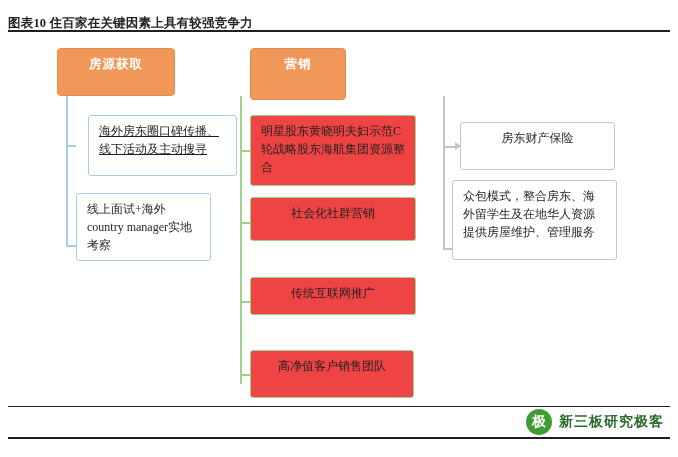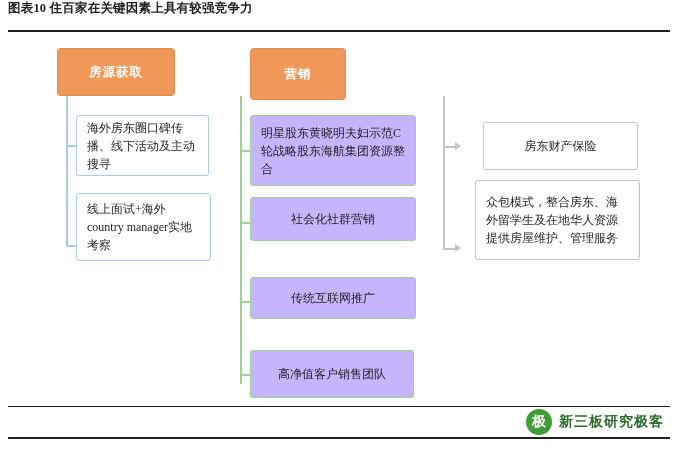--- a/index.html
+++ b/index.html
@@ -24,11 +24,11 @@
   .title-bar {
     position: absolute;
     left: 8px;
-    top: 0;
+    top: 8px;
     width: 662px;
     height: 24px;
     display: flex;
-    align-items: flex-start;
+    align-items: flex-end;
   }
   .title-text {
     font-size: 12.5px;

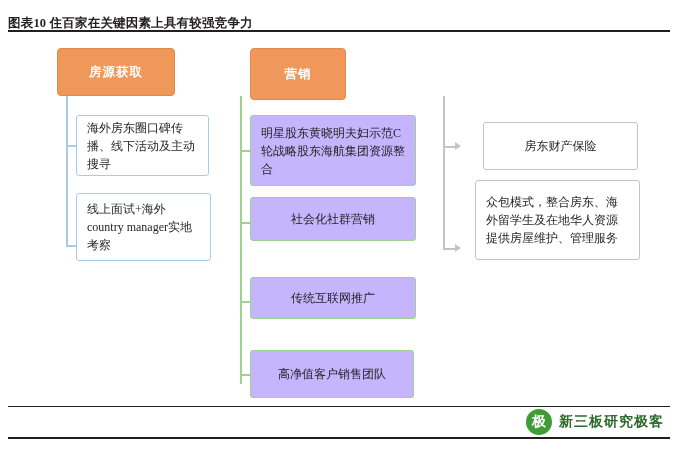--- a/index.html
+++ b/index.html
@@ -110,8 +110,8 @@
     position: absolute;
     box-sizing: border-box;
     display: flex;
-    align-items: center;
-    padding: 20px 10px;
+    align-items: flex-start;
+    padding: 6px 10px;
     font-size: 12px;
     line-height: 1.5;
     color: #231f20;

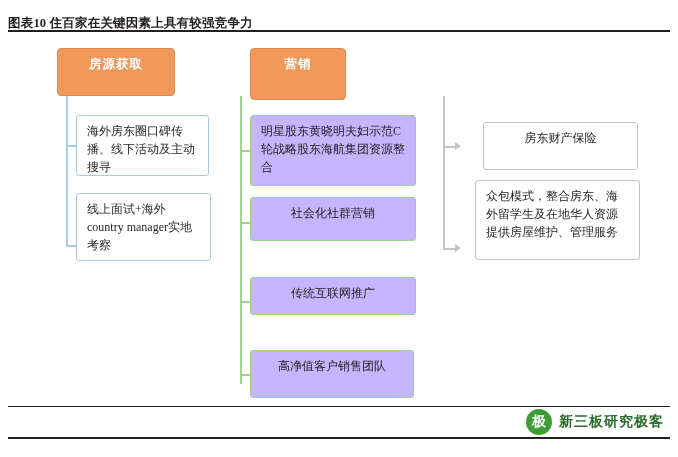--- a/index.html
+++ b/index.html
@@ -185,7 +185,7 @@
 
     <div class="connector conn-blue" style="left:66px; top:211px; width:10px; height:1.5px;"></div>
 
-    <div class="node box-blue" style="left:76px; top:81px; width:133px; height:61px;">
+    <div class="node box-blue" style="left:88px; top:81px; width:149px; height:61px;text-decoration:underline;">
       <span>海外房东圈口碑传播、线下活动及主动搜寻</span>
     </div>
 

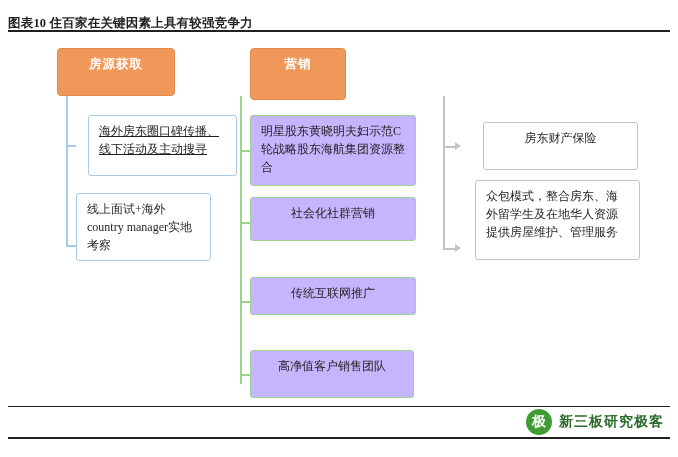--- a/index.html
+++ b/index.html
@@ -139,7 +139,7 @@
     border: 1px solid #a9cbe8;
   }
   .box-green {
-    background: #c4b5fd;
+    background: #ef4444;
     border: 1px solid #9fd18f;
   }
   .box-gray {

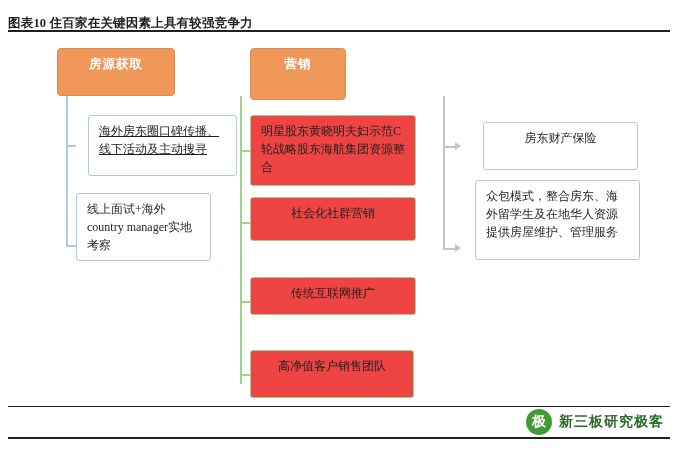--- a/index.html
+++ b/index.html
@@ -145,7 +145,6 @@
   .box-gray {
     background: #ffffff;
     border: 1px solid #c4c4c4;
-    margin-left: 23px;
   }
   .connector {
     position: absolute;

